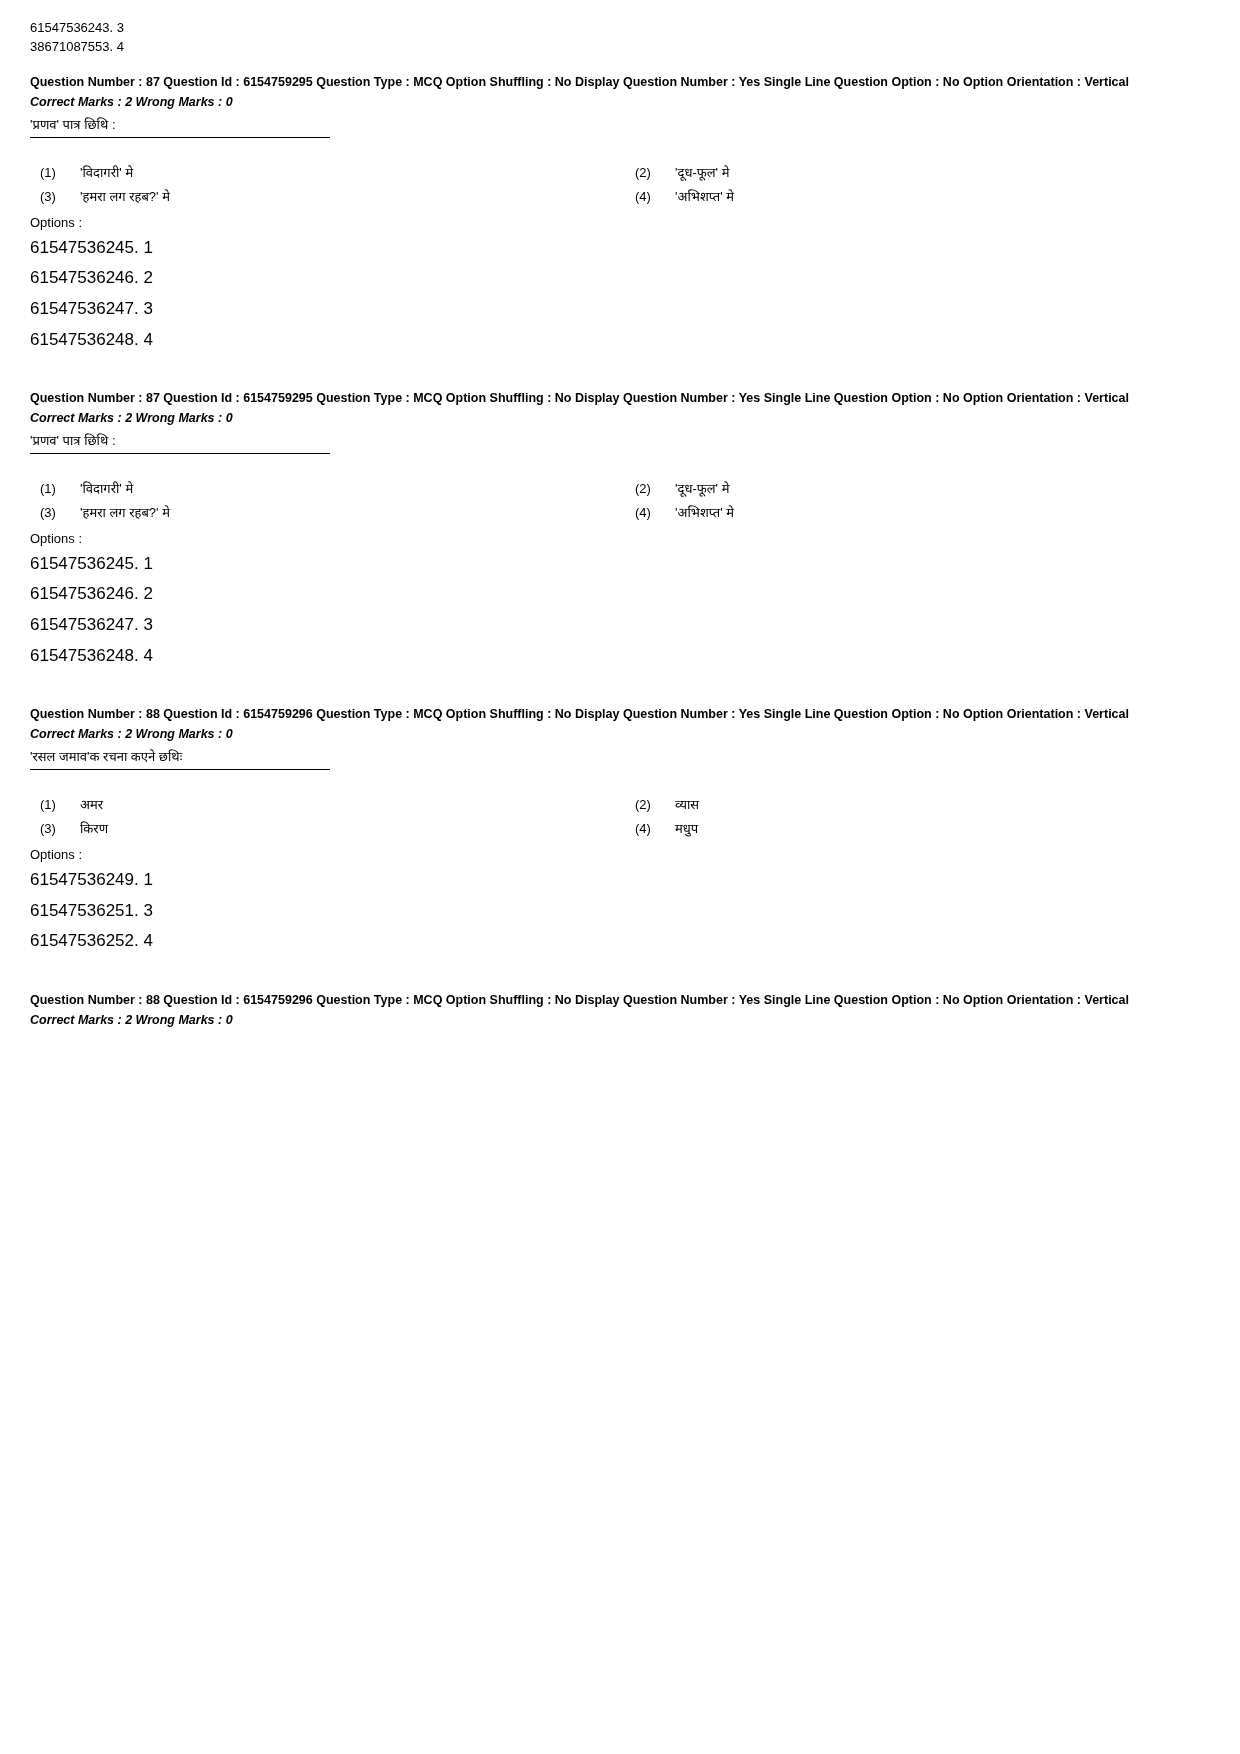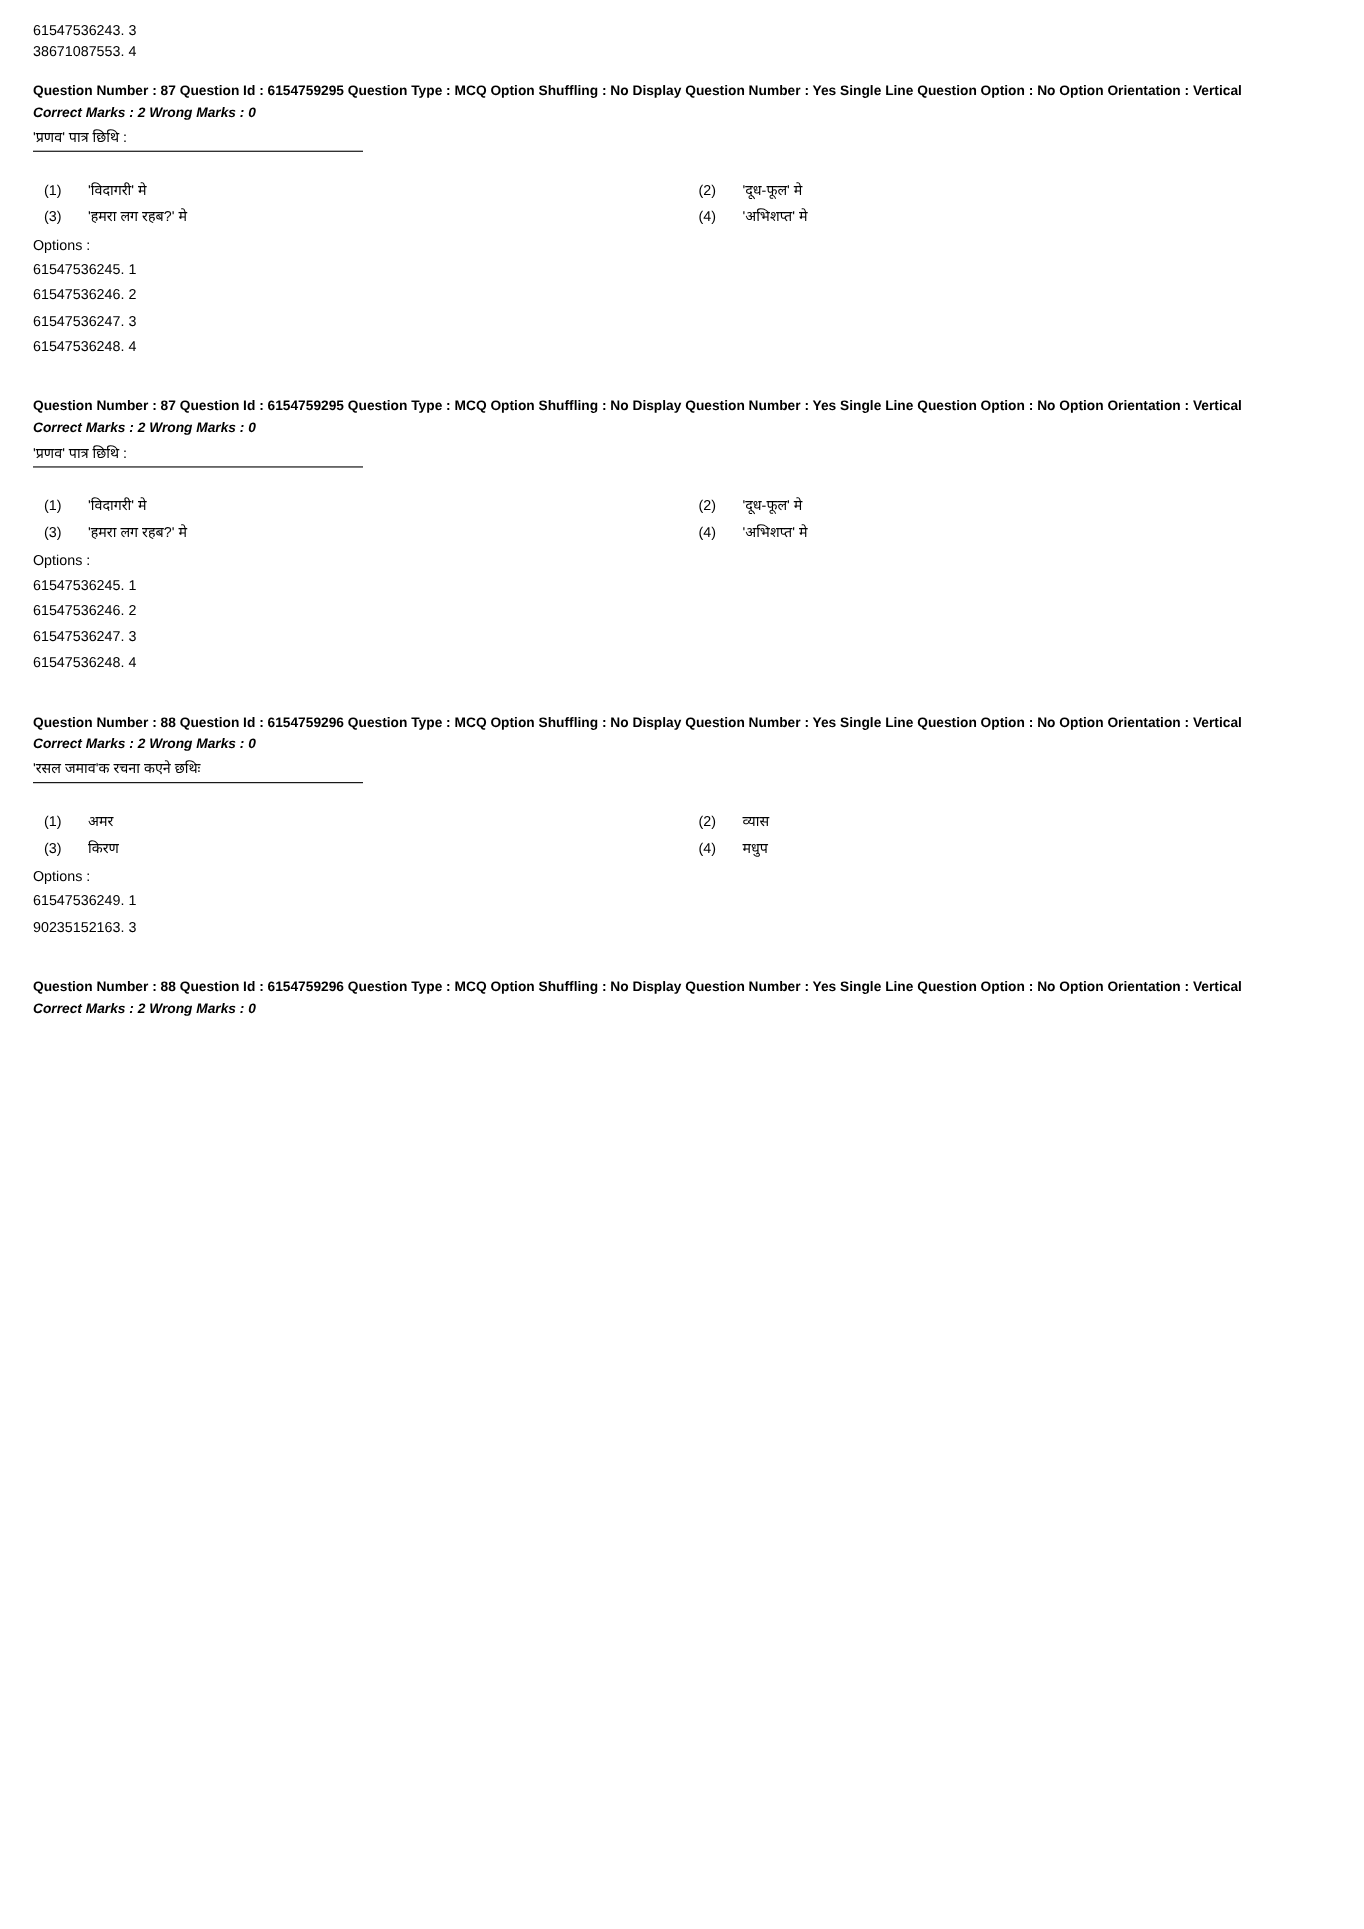--- a/index.html
+++ b/index.html
@@ -54,7 +54,7 @@
       margin-bottom: 3px;
     }
     .option-ids {
-      font-size: 13px;
+      font-size: 17px;
       line-height: 1.8;
     }
   </style>

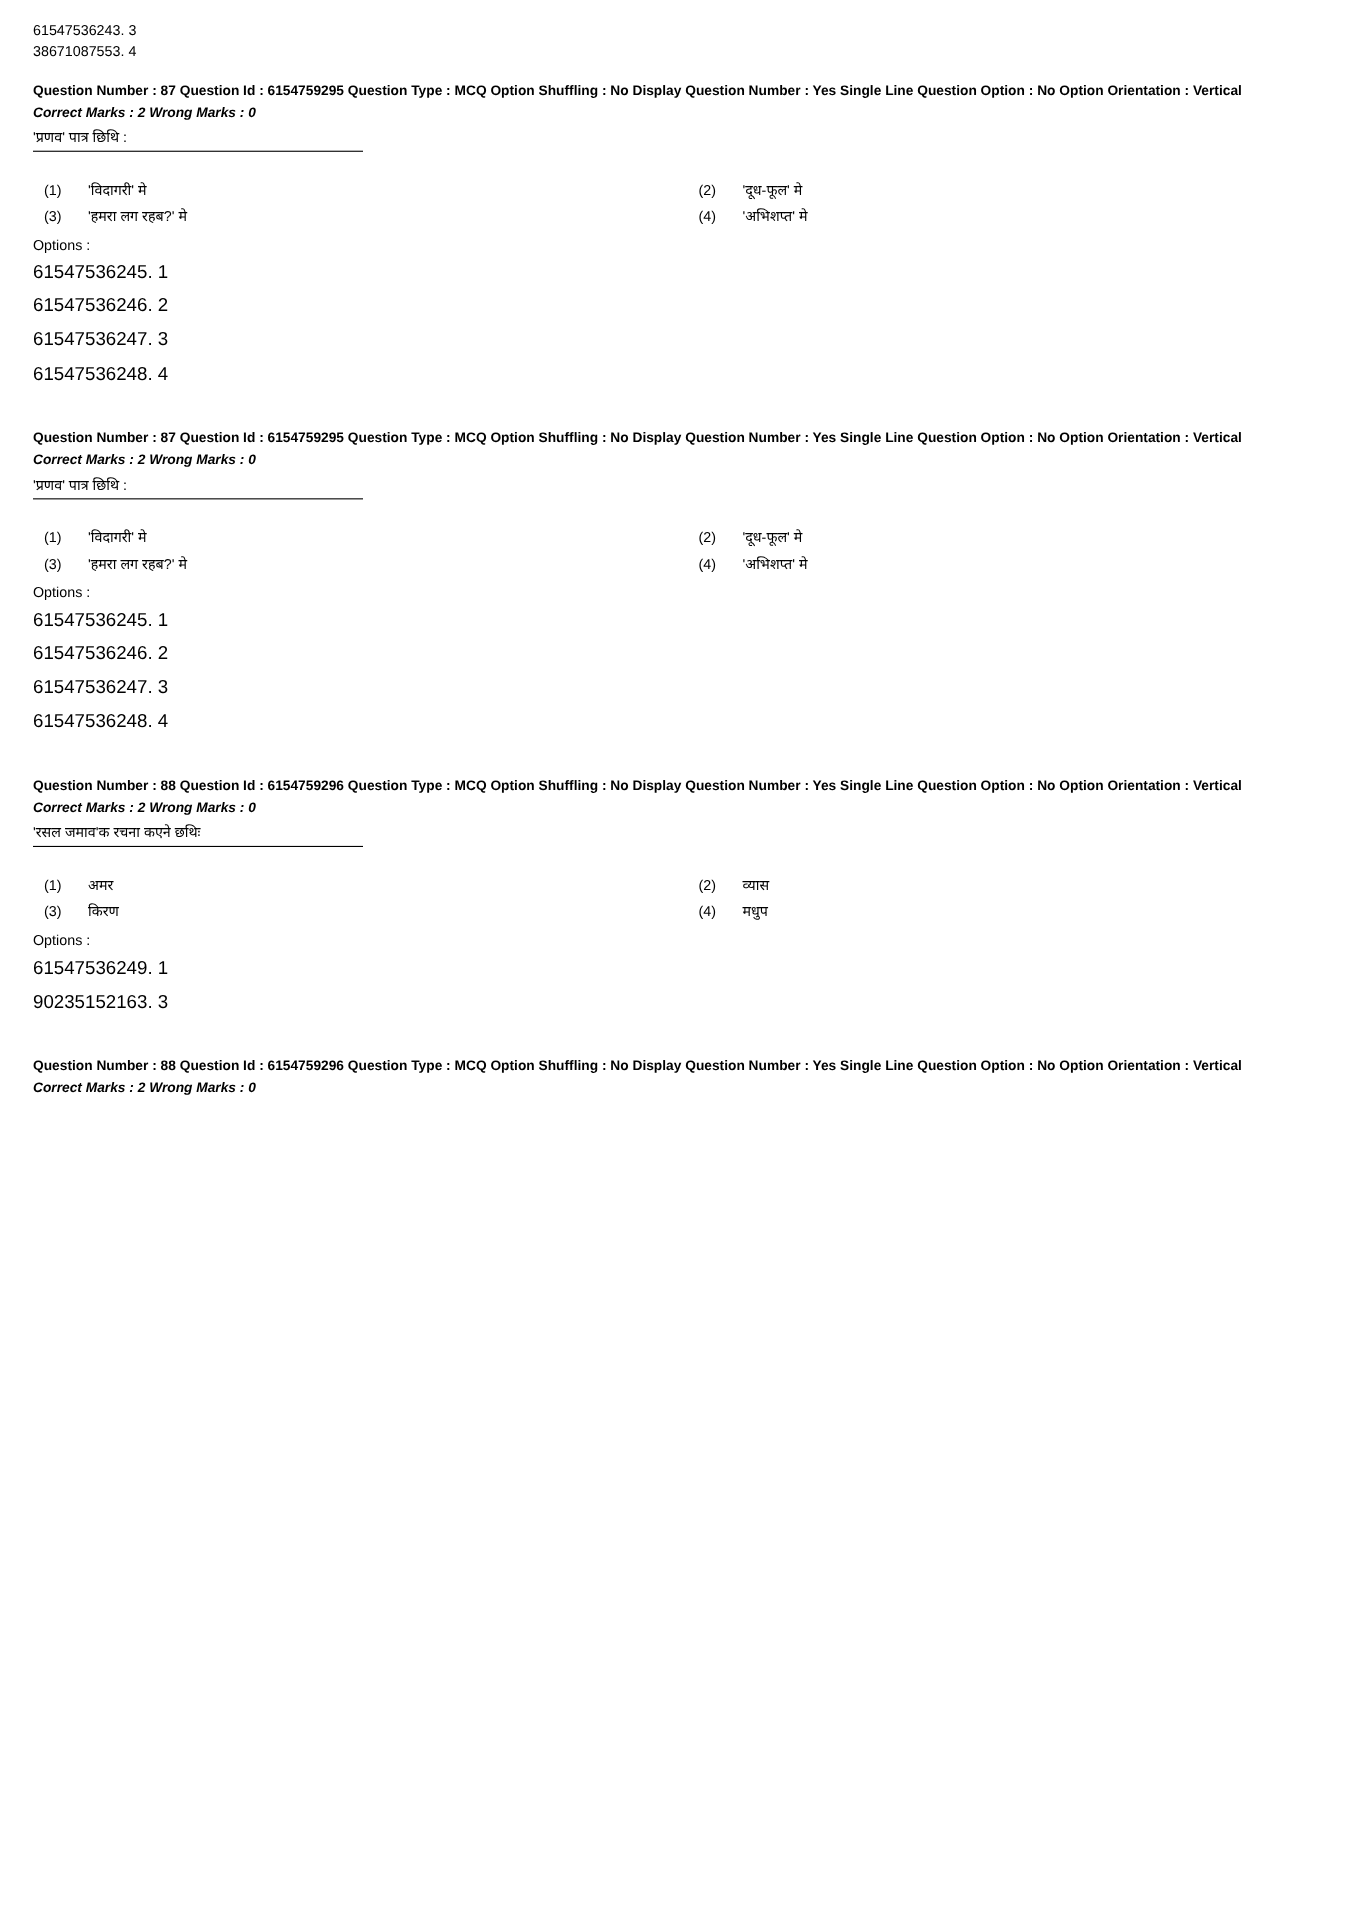--- a/index.html
+++ b/index.html
@@ -138,7 +138,7 @@
         </div>
       </div><div class="options-label">Options :</div><div class="option-ids">
         <div>61547536249.  1</div>
-        <div>90235152163.  3</div>
+        <div>61547536251.  3</div>
       </div></div>
     <div style="height: 16px;"></div>
     <div class="question-block">

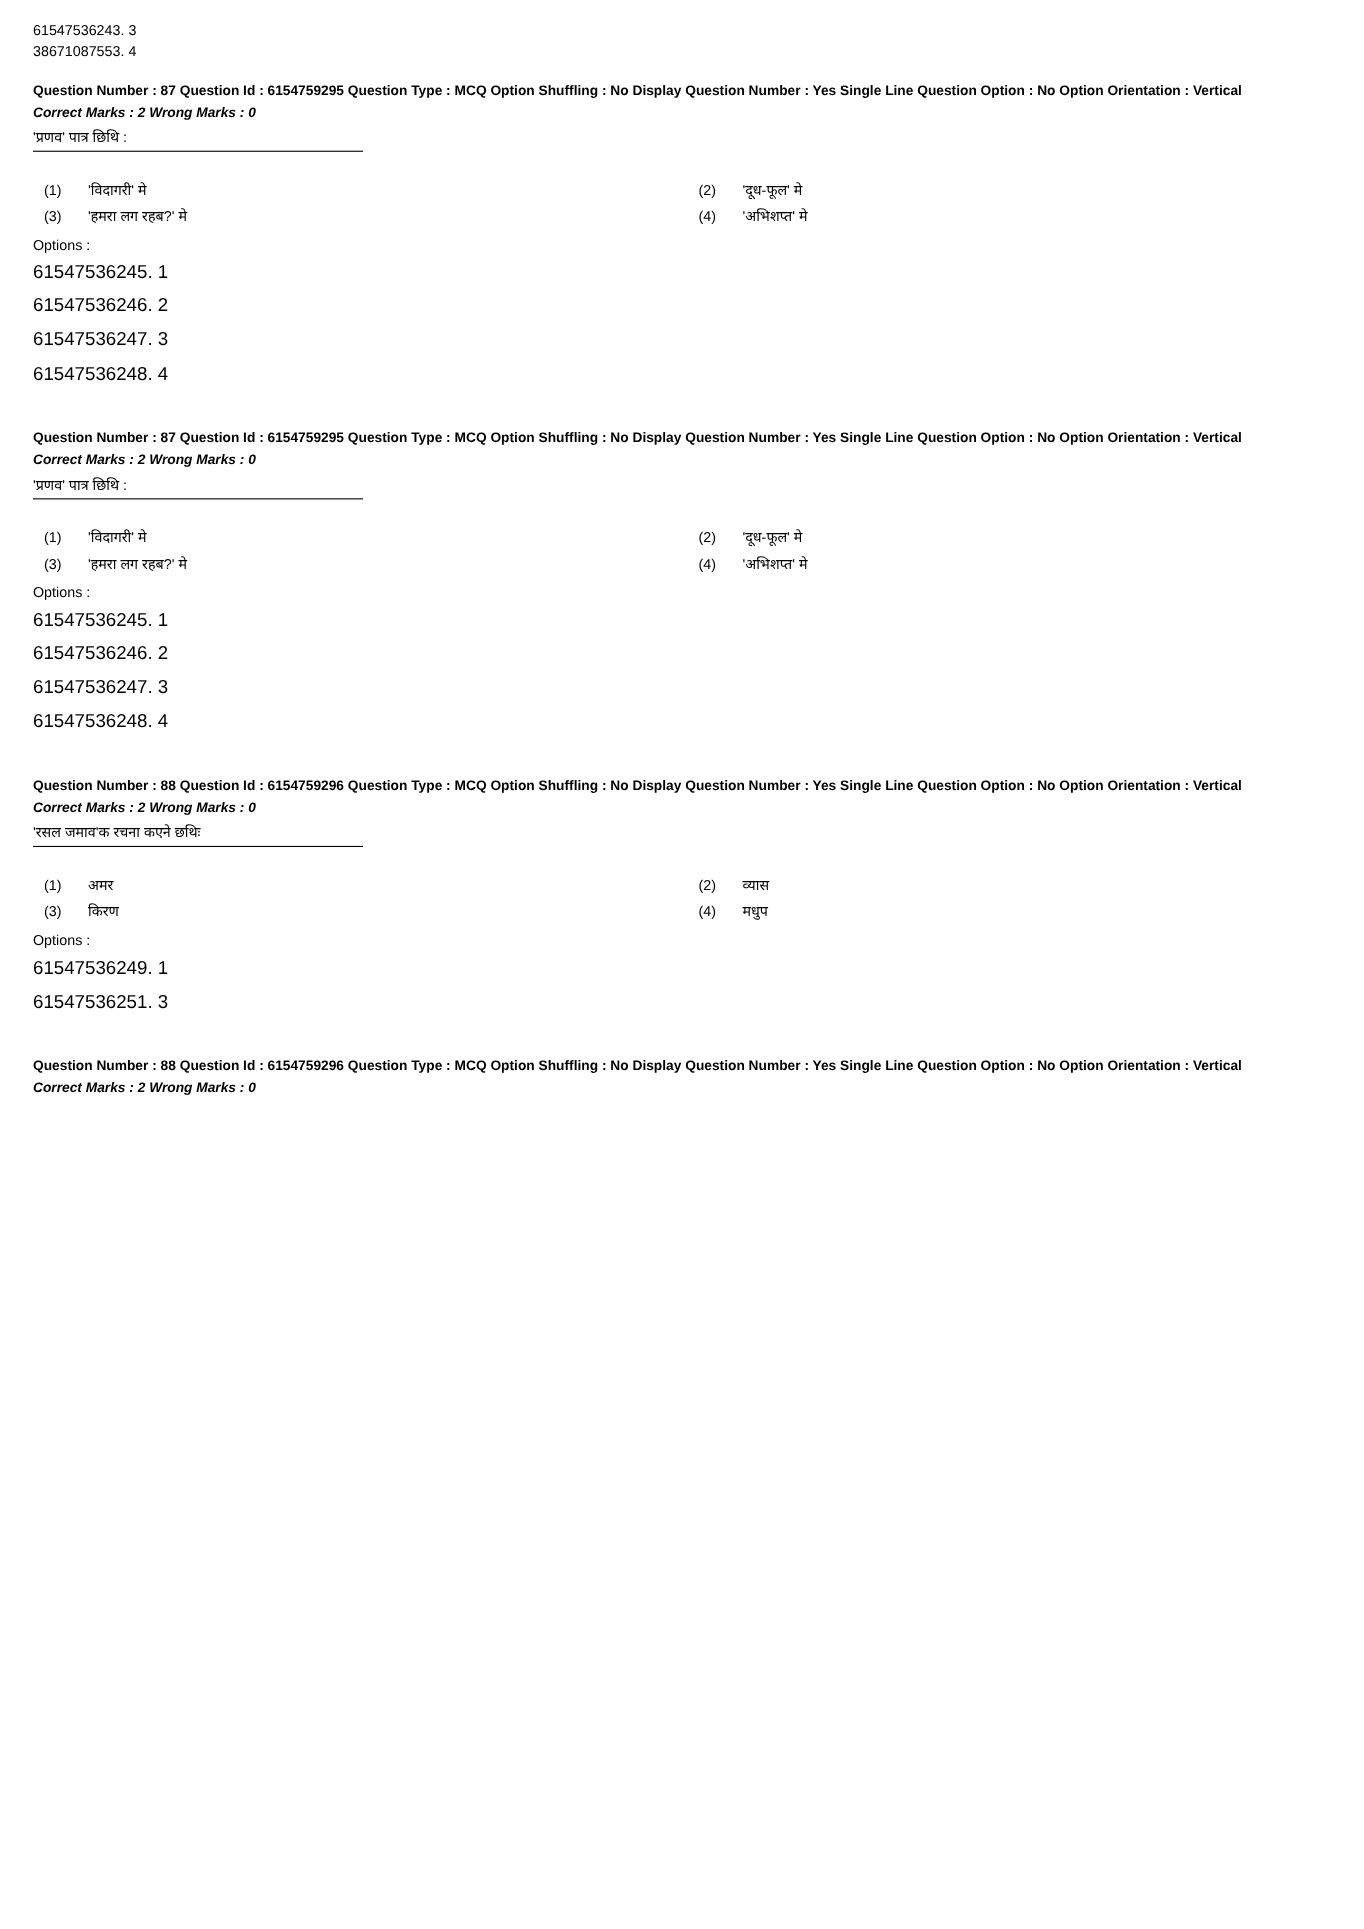--- a/index.html
+++ b/index.html
@@ -139,6 +139,7 @@
       </div><div class="options-label">Options :</div><div class="option-ids">
         <div>61547536249.  1</div>
         <div>61547536251.  3</div>
+        <div>61547536252.  4</div>
       </div></div>
     <div style="height: 16px;"></div>
     <div class="question-block">

